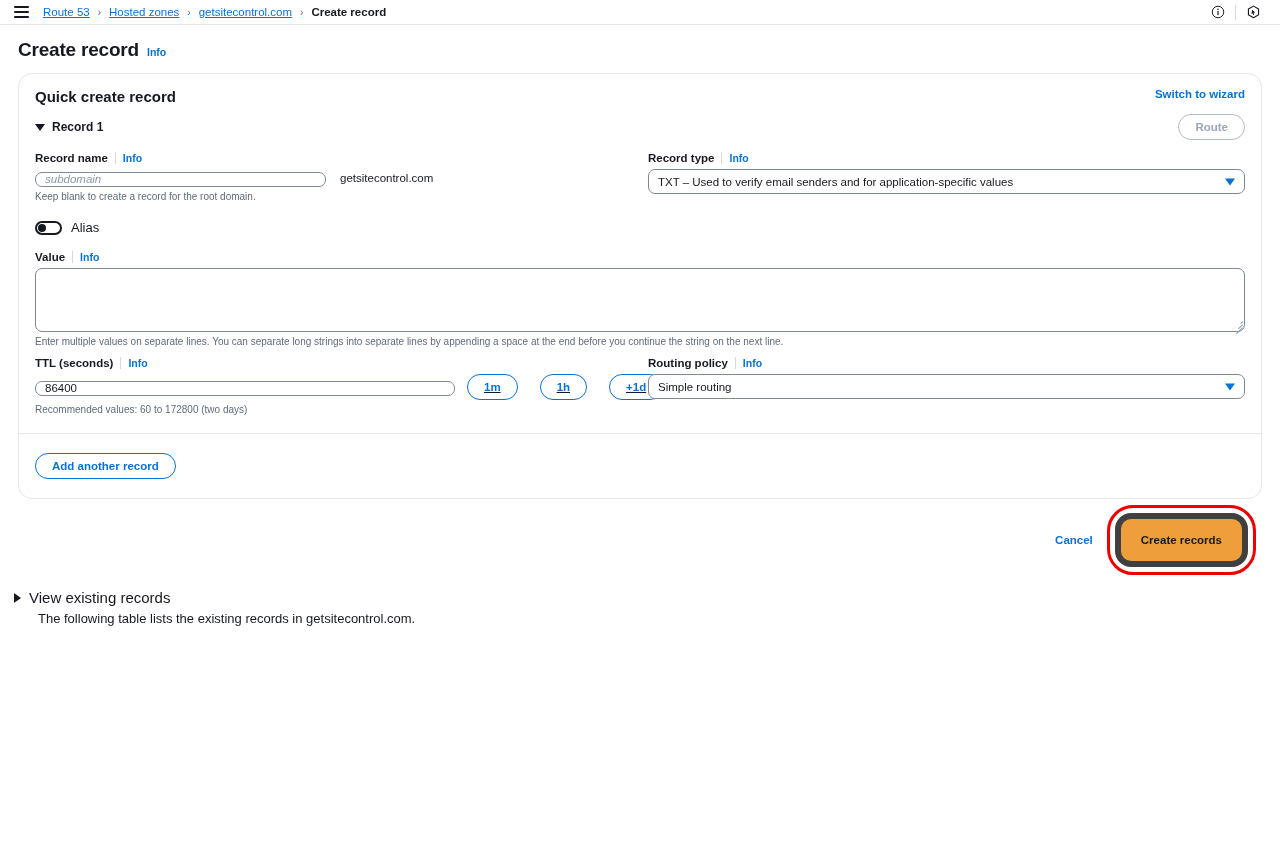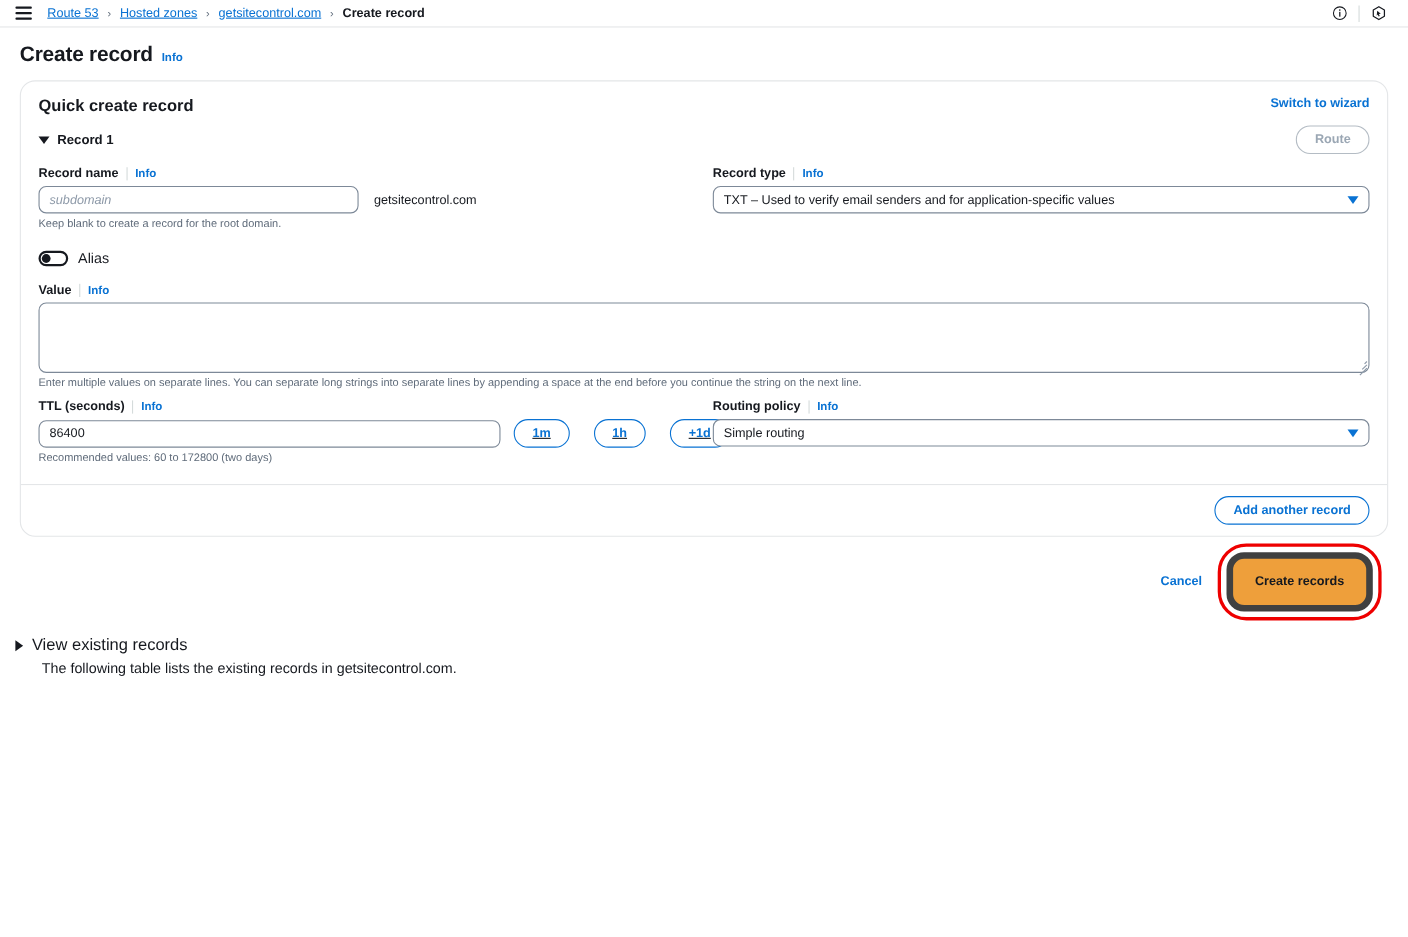--- a/index.html
+++ b/index.html
@@ -121,7 +121,7 @@
   .lbl-divider { width: 1px; height: 12px; background: #d5dbdb; }
 
   .input {
-    height: 25px;
+    height: 15px;
     border: 1px solid #7d8998;
     border-radius: 7px;
     padding: 0 9px;

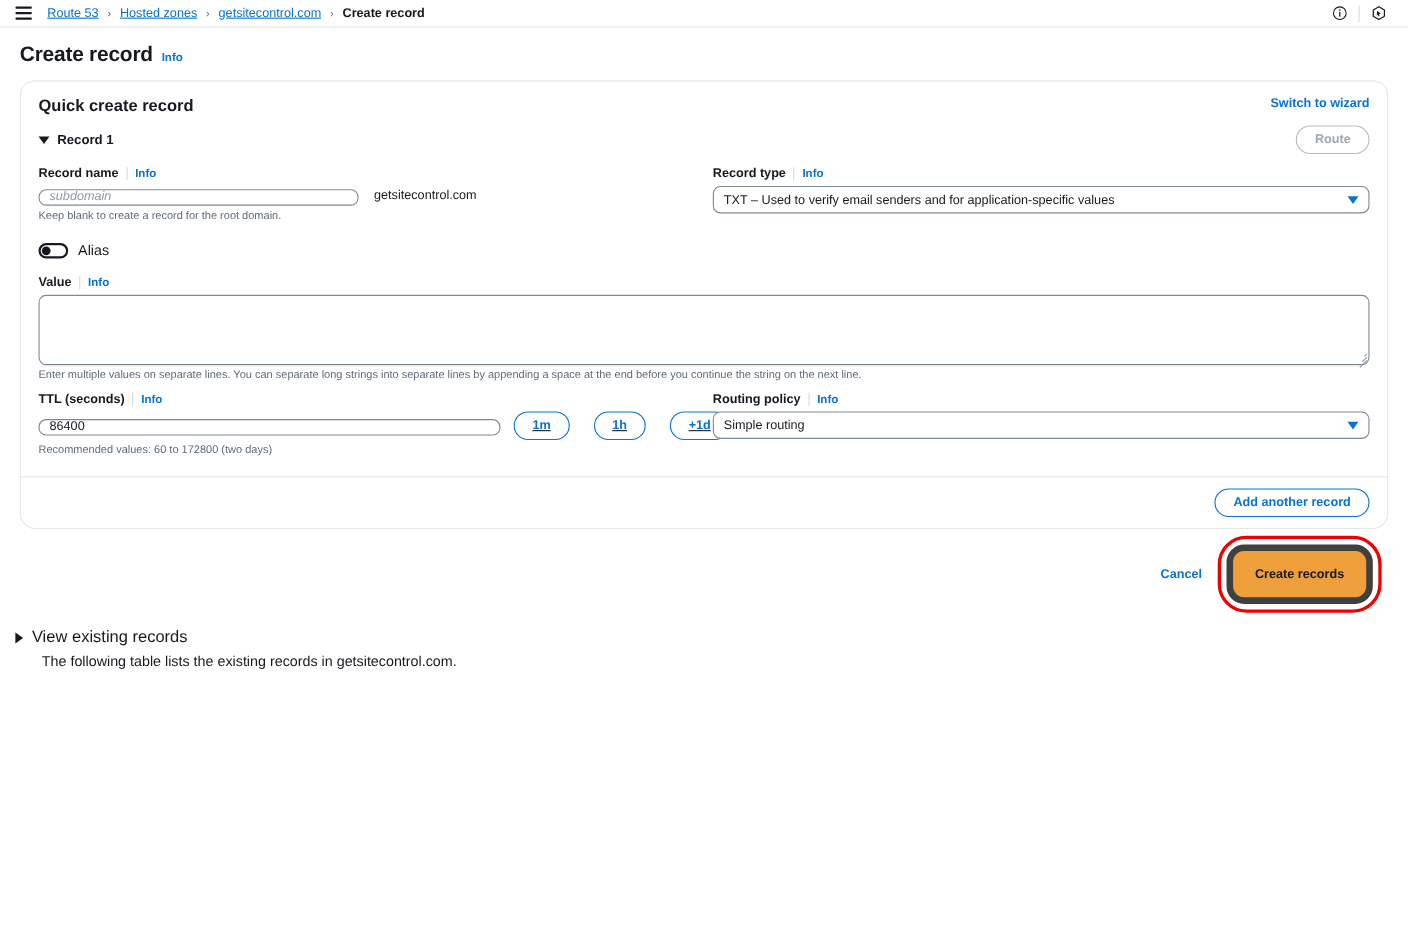--- a/index.html
+++ b/index.html
@@ -234,8 +234,8 @@
   
   .card-foot {
     border-top: 1px solid #e4e6e8;
-    padding: 10px 16px;
-    display: flex; justify-content: flex-end;
+    padding: 19px 16px;
+    display: flex; 
   }
 
   

